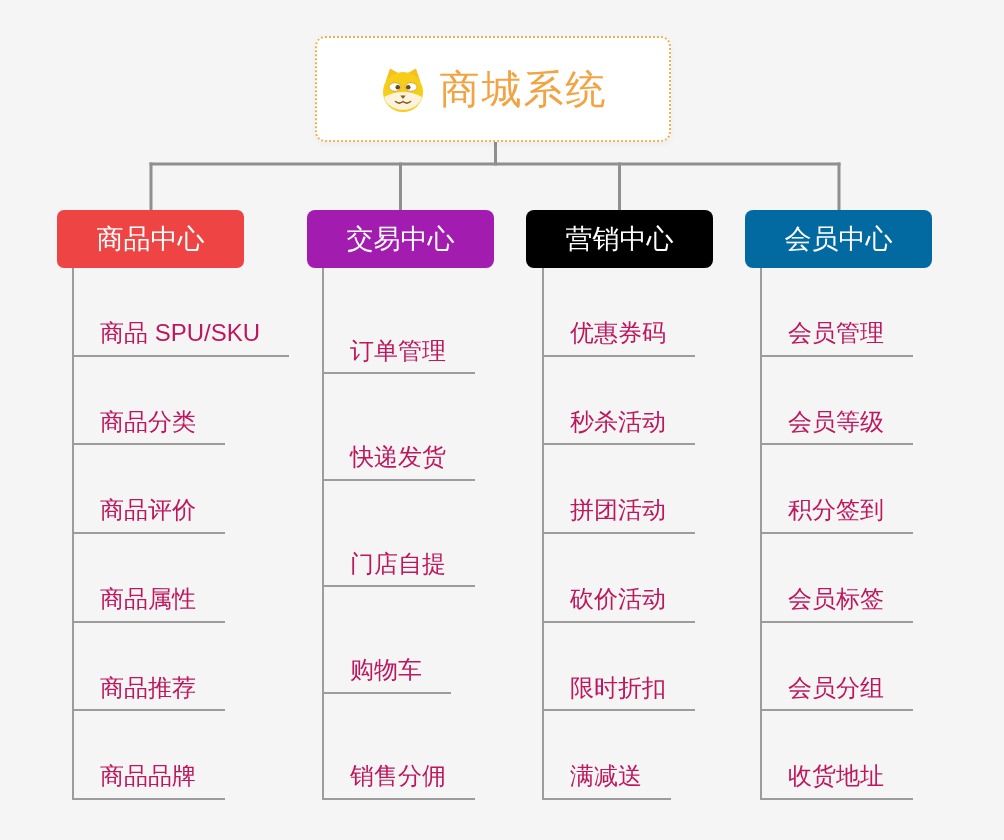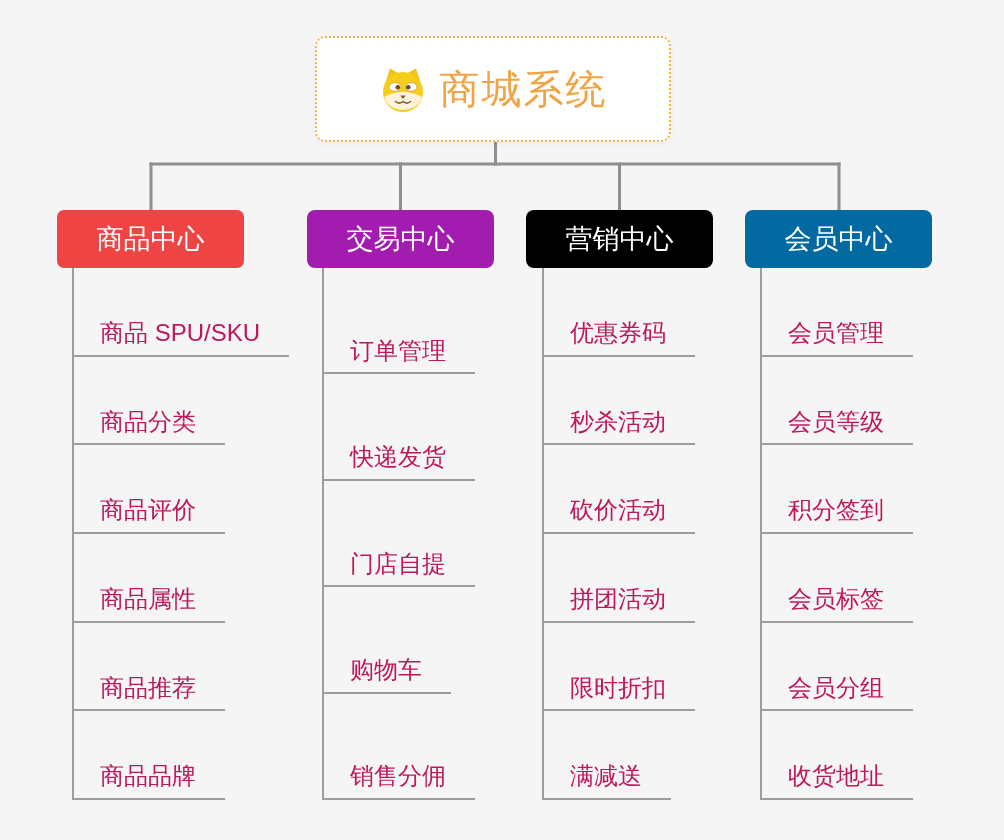--- a/index.html
+++ b/index.html
@@ -148,10 +148,10 @@
         <span>秒杀活动</span>
       </div>
     <div class="branch-item">
-        <span>砍价活动</span>
+        <span>拼团活动</span>
       </div>
     <div class="branch-item">
-        <span>拼团活动</span>
+        <span>砍价活动</span>
       </div>
     <div class="branch-item">
         <span>限时折扣</span>

